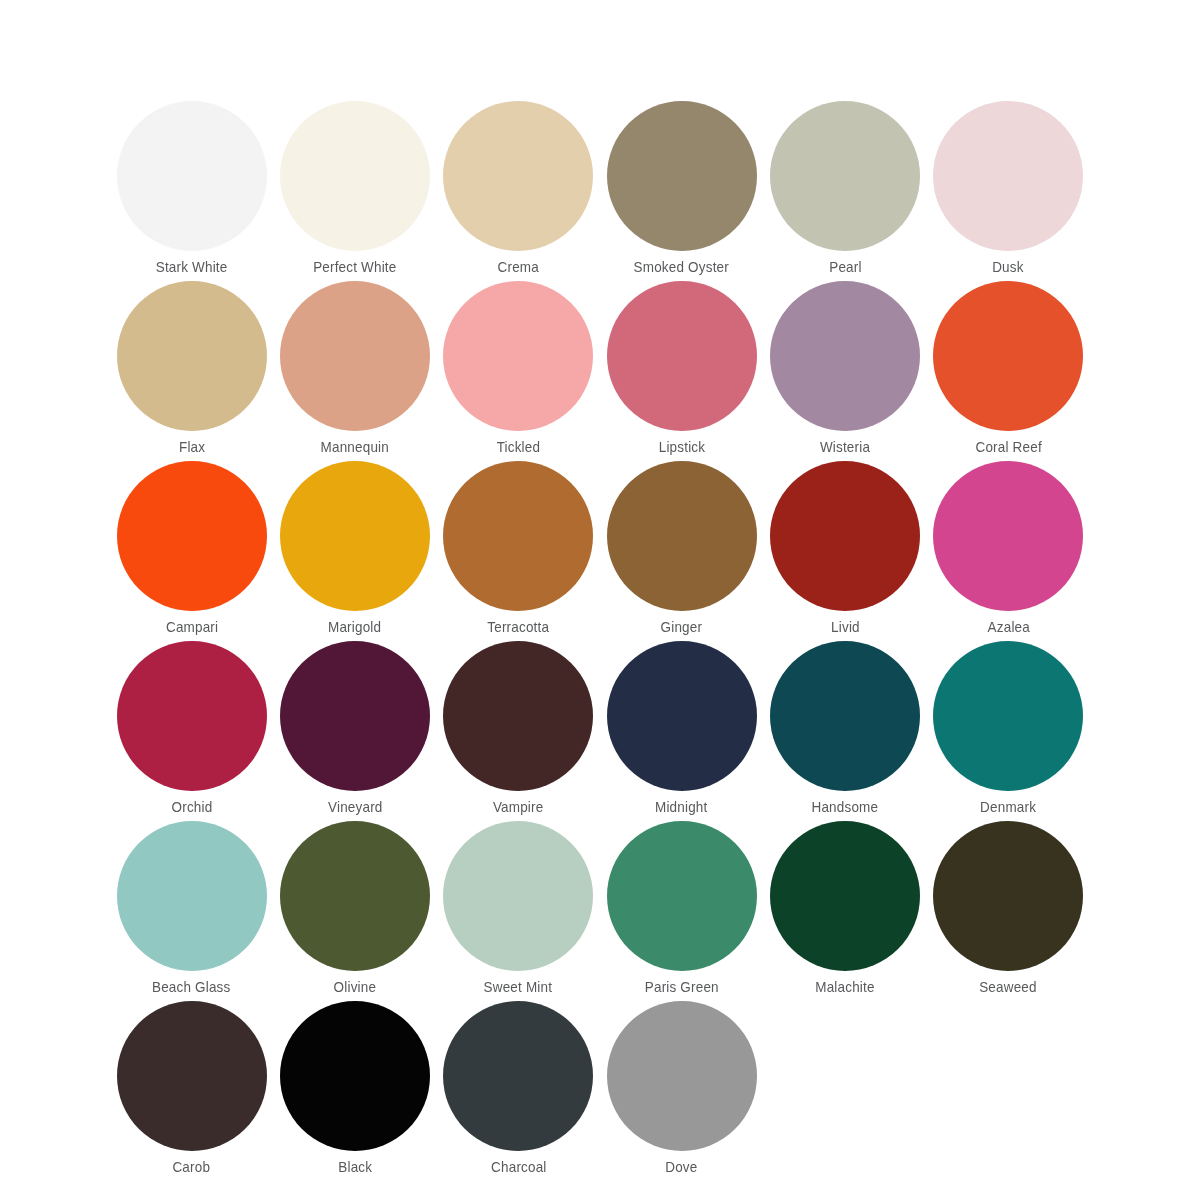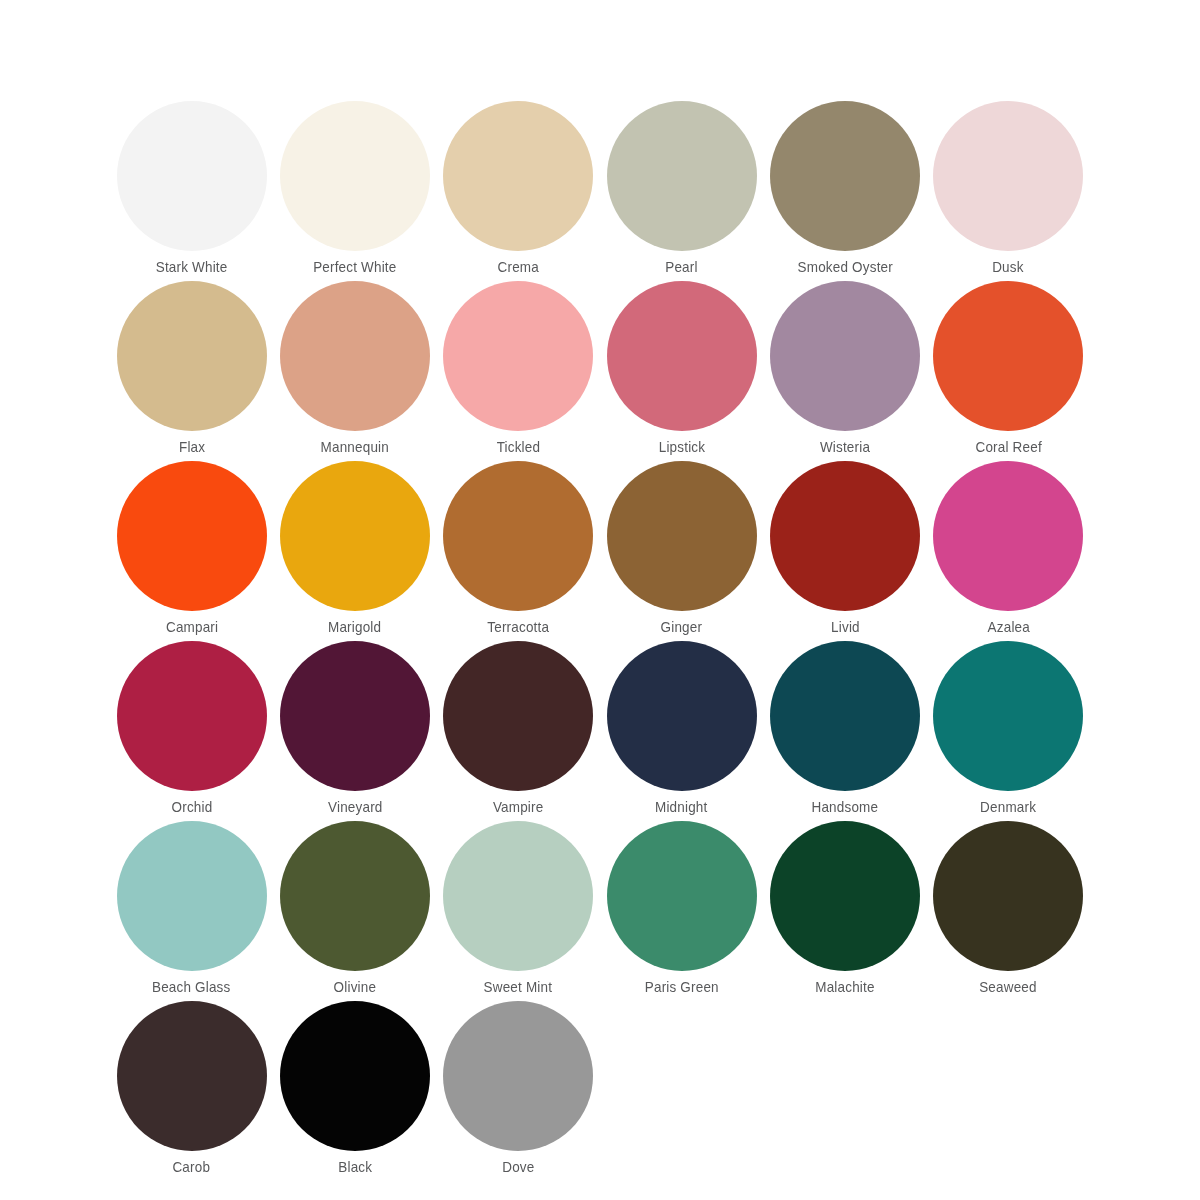--- a/index.html
+++ b/index.html
@@ -74,12 +74,12 @@
         <div class="swatch-label">Crema</div>
       </div>
       <div class="swatch-cell">
+        <div class="swatch-disc" style="background: rgb(148, 135, 108);"></div>
+        <div class="swatch-label">Smoked Oyster</div>
+      </div>
+      <div class="swatch-cell">
         <div class="swatch-disc" style="background: rgb(194, 195, 177);"></div>
         <div class="swatch-label">Pearl</div>
-      </div>
-      <div class="swatch-cell">
-        <div class="swatch-disc" style="background: rgb(148, 135, 108);"></div>
-        <div class="swatch-label">Smoked Oyster</div>
       </div>
       <div class="swatch-cell">
         <div class="swatch-disc" style="background: rgb(238, 215, 216);"></div>

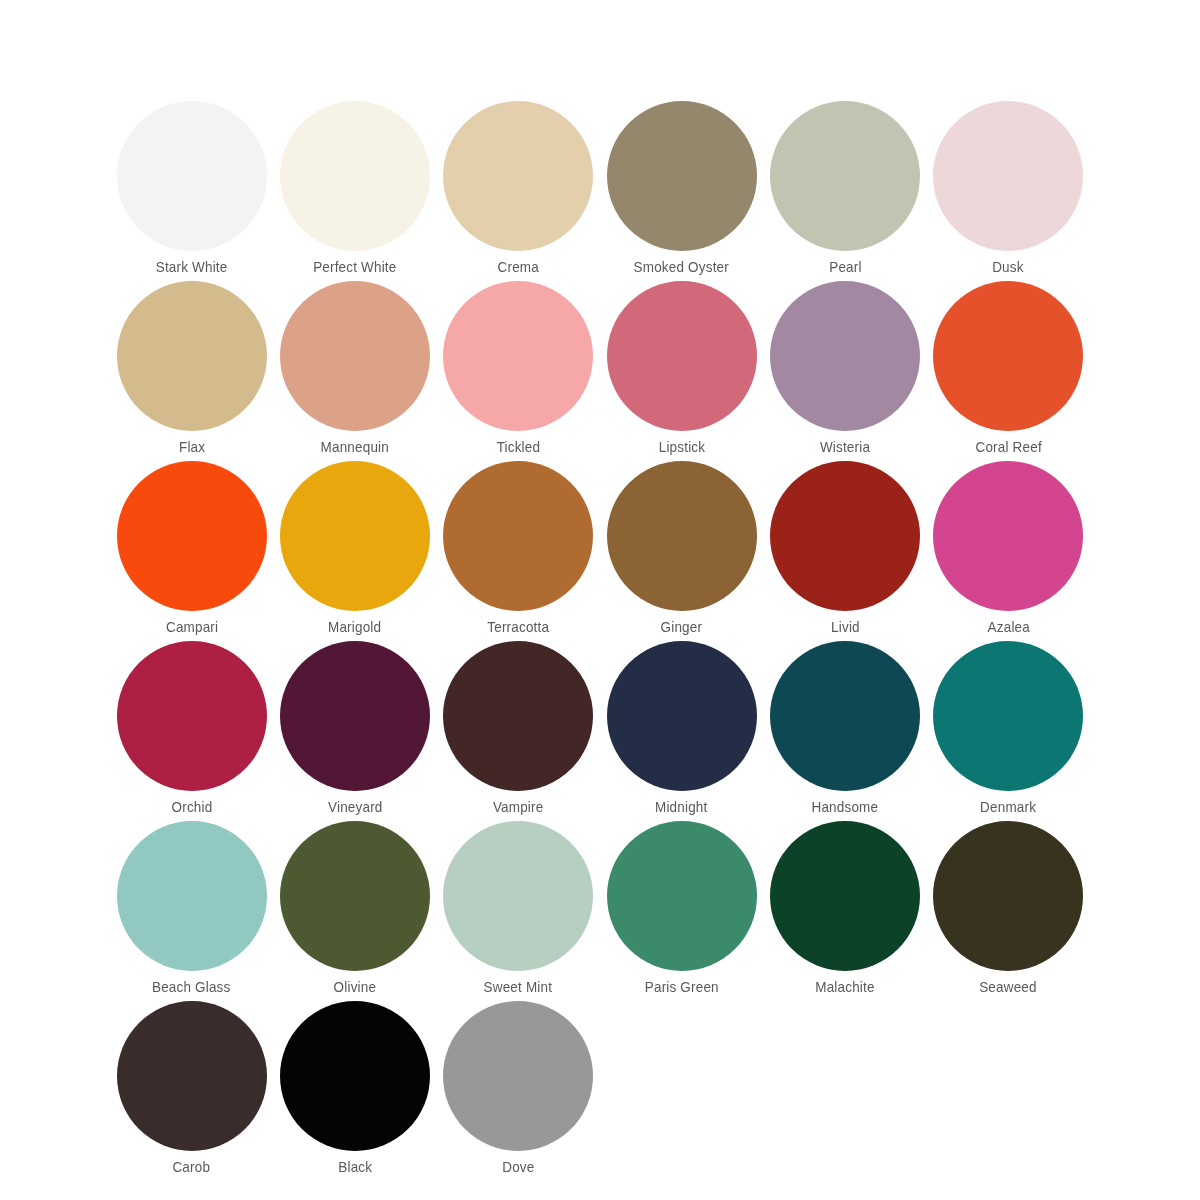--- a/index.html
+++ b/index.html
@@ -190,6 +190,10 @@
         <div class="swatch-label">Black</div>
       </div>
       <div class="swatch-cell">
+        <div class="swatch-disc" style="background: rgb(52, 59, 63);"></div>
+        <div class="swatch-label">Charcoal</div>
+      </div>
+      <div class="swatch-cell">
         <div class="swatch-disc" style="background: rgb(152, 152, 152);"></div>
         <div class="swatch-label">Dove</div>
       </div>

